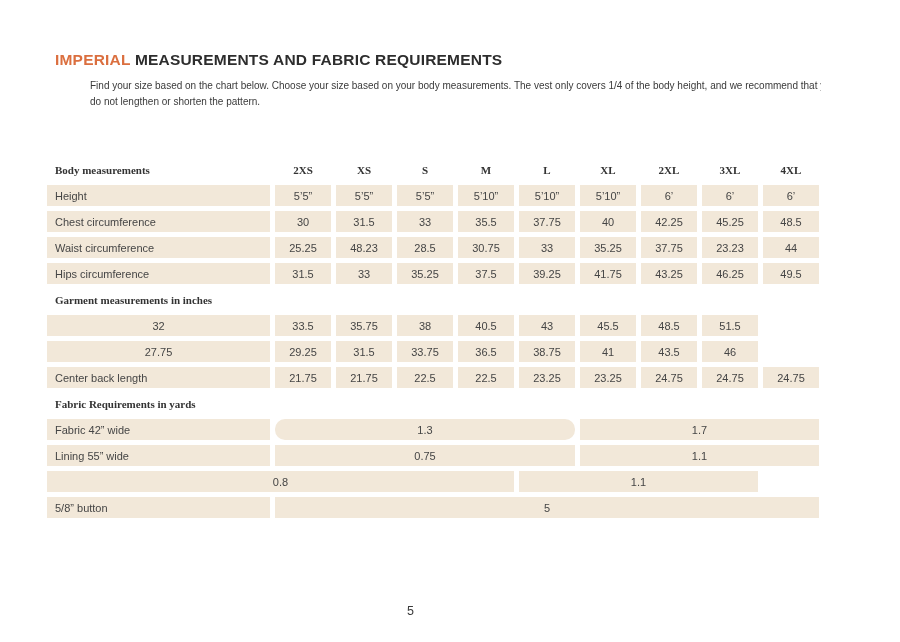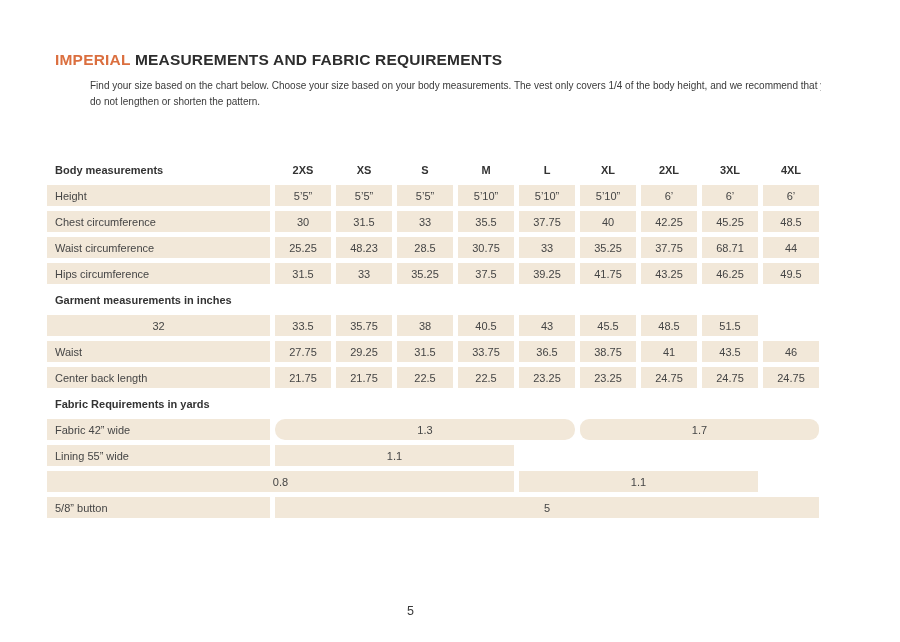--- a/index.html
+++ b/index.html
@@ -39,7 +39,7 @@
   }
   .label-cell { justify-content:flex-start; padding-left:8px; box-sizing:border-box; }
   .plain { background:transparent; }
-  .bold { font-weight:bold; color:#333333; }
+  .bold { font-weight:bold; color:#333333;font-family:Liberation Serif, serif; }
   .span-all { grid-column: 1 / -1; }
   .page-number {
     position:absolute; left:0; right:0; top:604px;

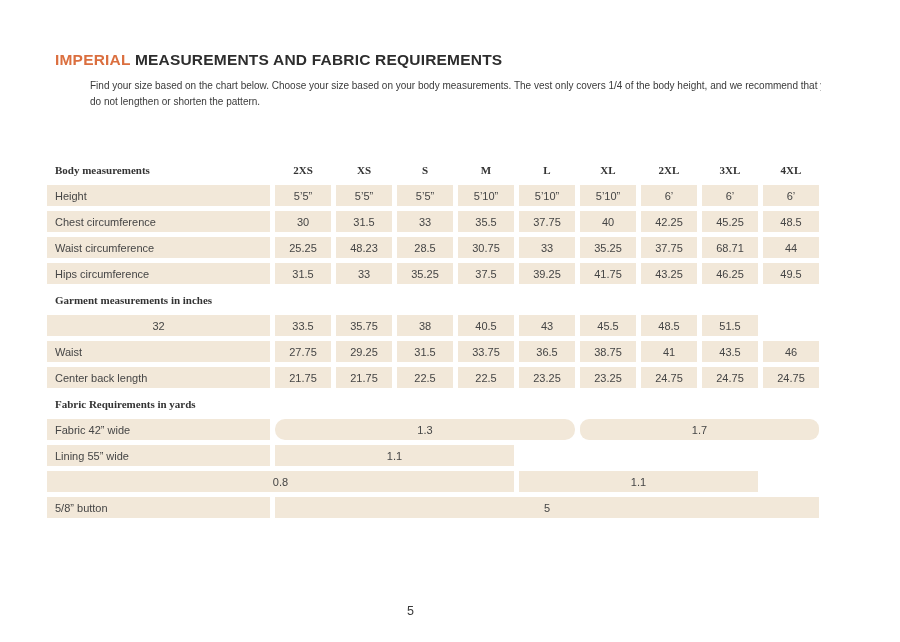--- a/index.html
+++ b/index.html
@@ -103,7 +103,7 @@
         <div class="cell">33</div>
         <div class="cell">35.25</div>
         <div class="cell">37.75</div>
-        <div class="cell">68.71</div>
+        <div class="cell">23.23</div>
         <div class="cell">44</div>
       </div>
       <div class="trow">

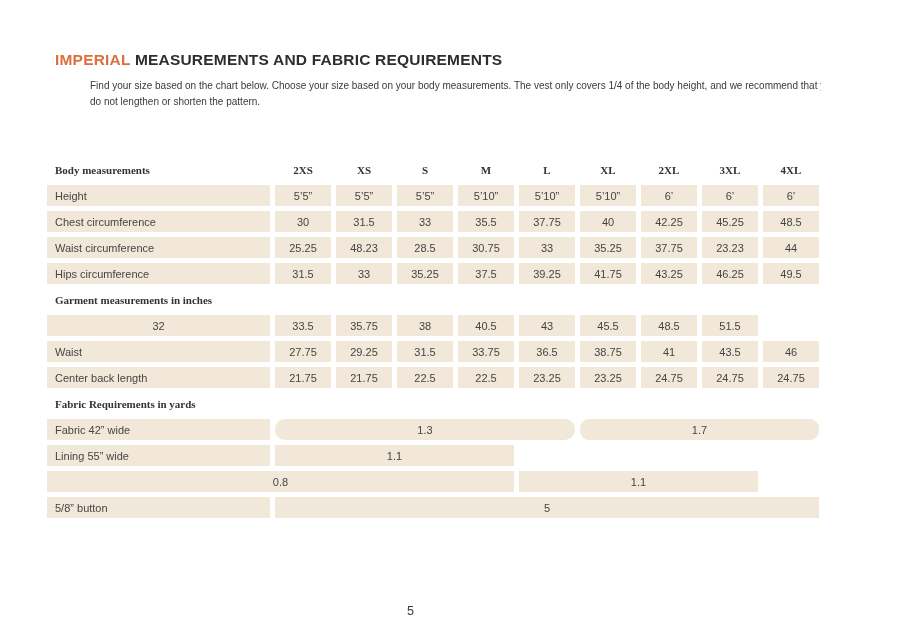--- a/index.html
+++ b/index.html
@@ -133,7 +133,6 @@
         <div class="cell">51.5</div>
       </div>
       <div class="trow">
-        <div class="cell label-cell">Waist</div>
         <div class="cell">27.75</div>
         <div class="cell">29.25</div>
         <div class="cell">31.5</div>

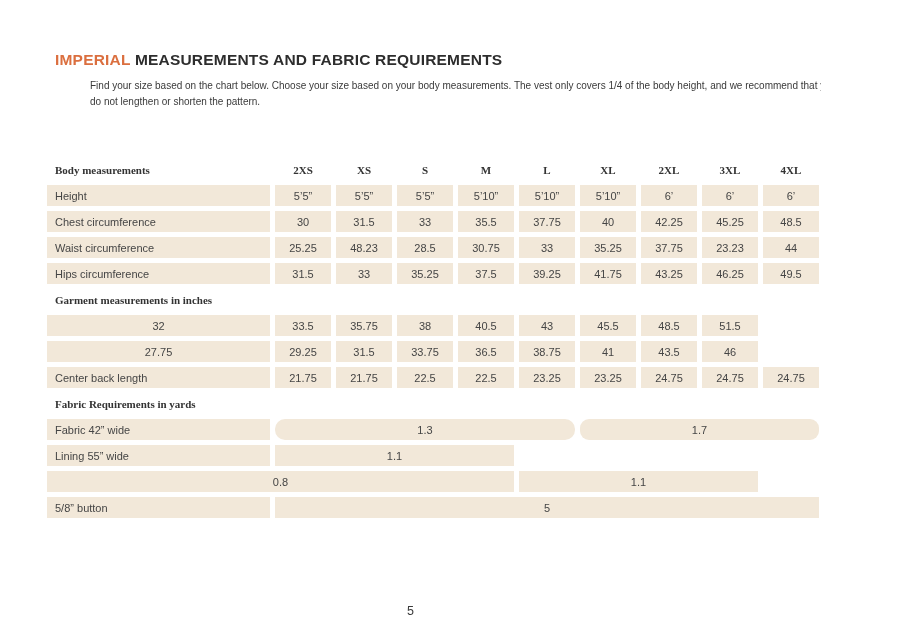--- a/index.html
+++ b/index.html
@@ -161,7 +161,7 @@
       <div class="trow">
         <div class="cell label-cell">Fabric 42” wide</div>
         <div class="cell" style="grid-column: span 5; border-radius: 10px;">1.3</div>
-        <div class="cell" style="grid-column: span 4; border-radius: 9px;">1.7</div>
+        <div class="cell" style="grid-column: span 4;">1.7</div>
       </div>
       <div class="trow">
         <div class="cell label-cell">Lining 55” wide</div>

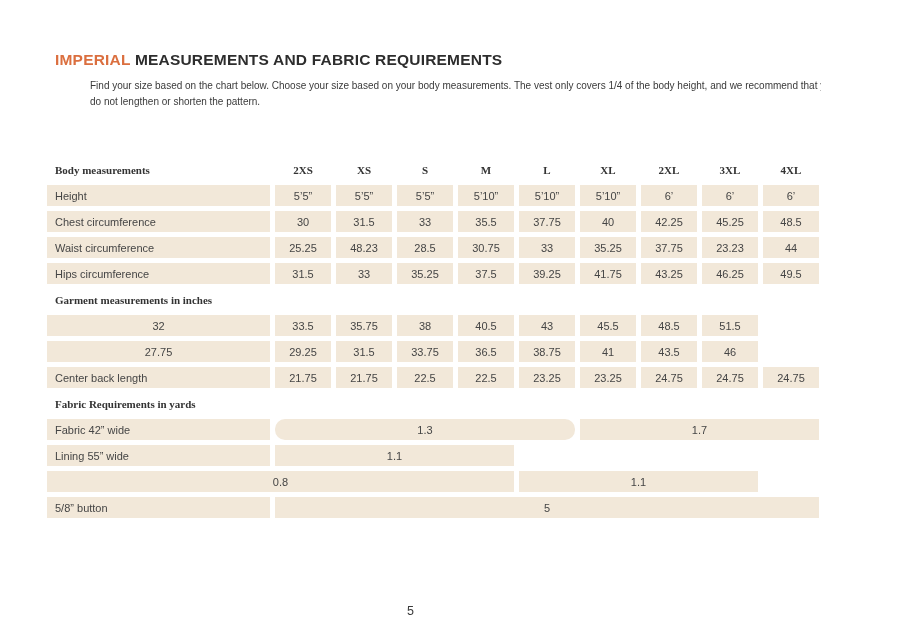--- a/index.html
+++ b/index.html
@@ -165,6 +165,7 @@
       </div>
       <div class="trow">
         <div class="cell label-cell">Lining 55” wide</div>
+        <div class="cell" style="grid-column: span 5;">0.75</div>
         <div class="cell" style="grid-column: span 4;">1.1</div>
       </div>
       <div class="trow">

